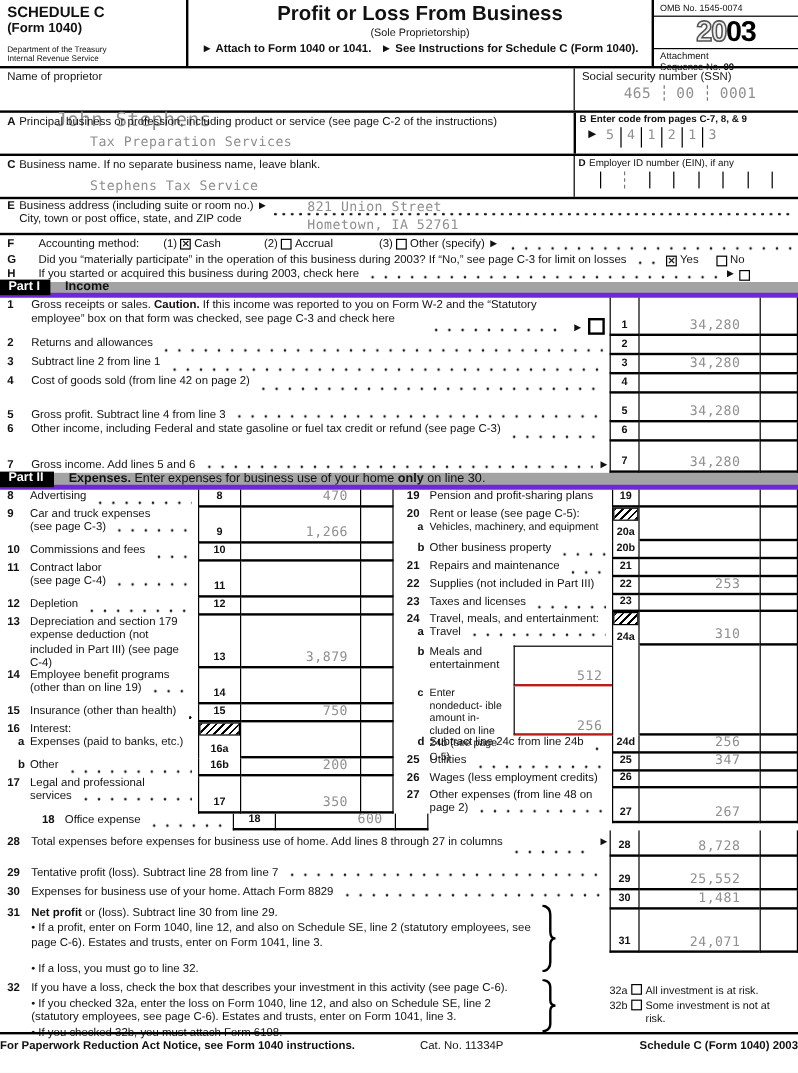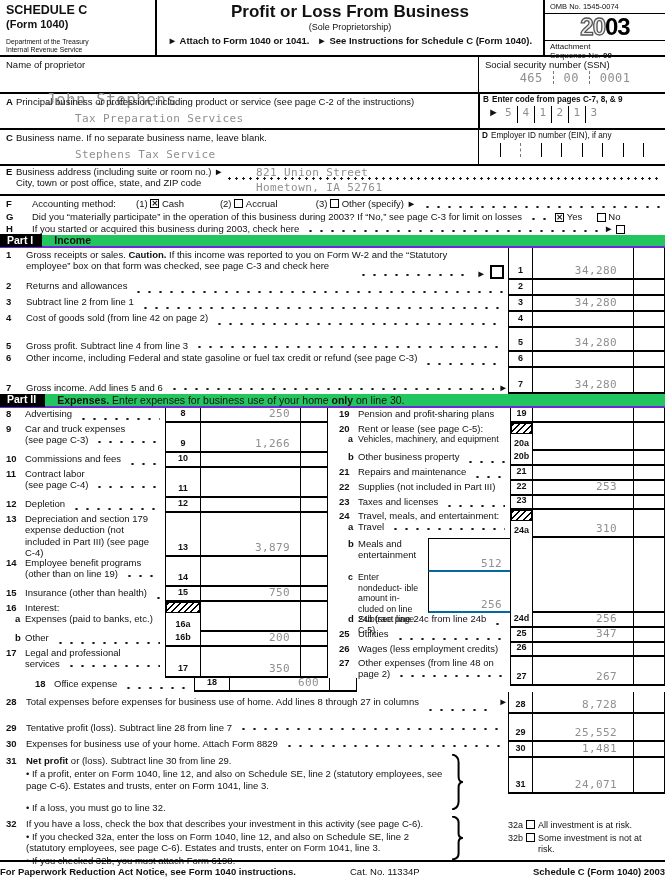--- a/index.html
+++ b/index.html
@@ -73,7 +73,7 @@
   .valinline { padding-left:40px; }
 
   
-  .pbar { height:13px; display:flex; align-items:center; border-bottom:2px solid #6d28d9; background:#22c55e;}
+  .pbar { height:13px; display:flex; align-items:center; border-bottom:4px solid #6d28d9; background:#a3a3a3;}
   .pbadge { background:#000; color:#fff; font-weight:bold; font-size:10.5px; padding:0 9px 1px 7px; height:13px; display:flex; align-items:center; }
   .ptitle { margin-left:12px; font-size:10.5px; }
 

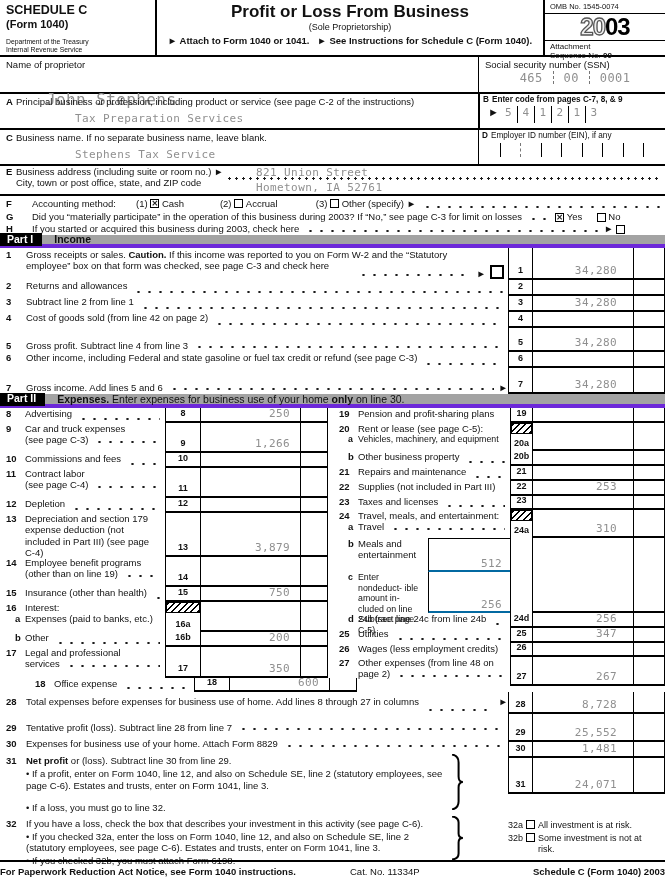--- a/index.html
+++ b/index.html
@@ -399,7 +399,7 @@
           </div>
         <div class="xn bb">8</div>
         <div class="xa bb">
-            <span class="hw">250</span>
+            <span class="hw">470</span>
           </div>
         <div class="xc bb"></div>
       </div>

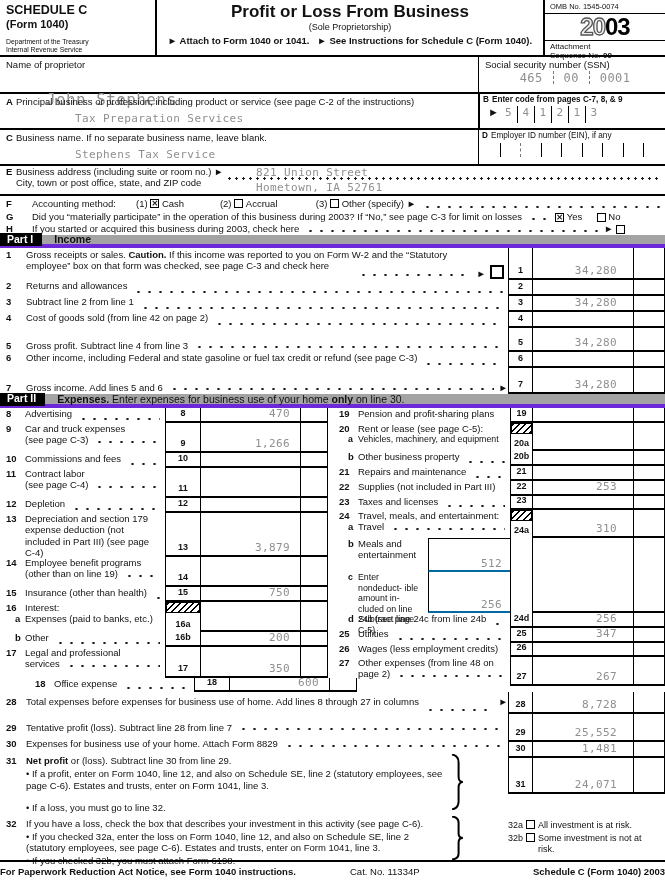--- a/index.html
+++ b/index.html
@@ -115,7 +115,7 @@
 
   .sub24 { display:flex; }
   .sub24txt { width:89px; flex:none; display:flex; }
-  .ibox { width:82px; flex:none; border-left:1px solid #000; border-bottom:2px solid #0369a1;
+  .ibox { width:82px; flex:none; border-left:1px solid #000; border-bottom:2px solid #b91c1c;
           display:flex; align-items:flex-end; justify-content:flex-end; padding-right:8px;}
   .ibox-b { border-top:1px solid #000; }
 

